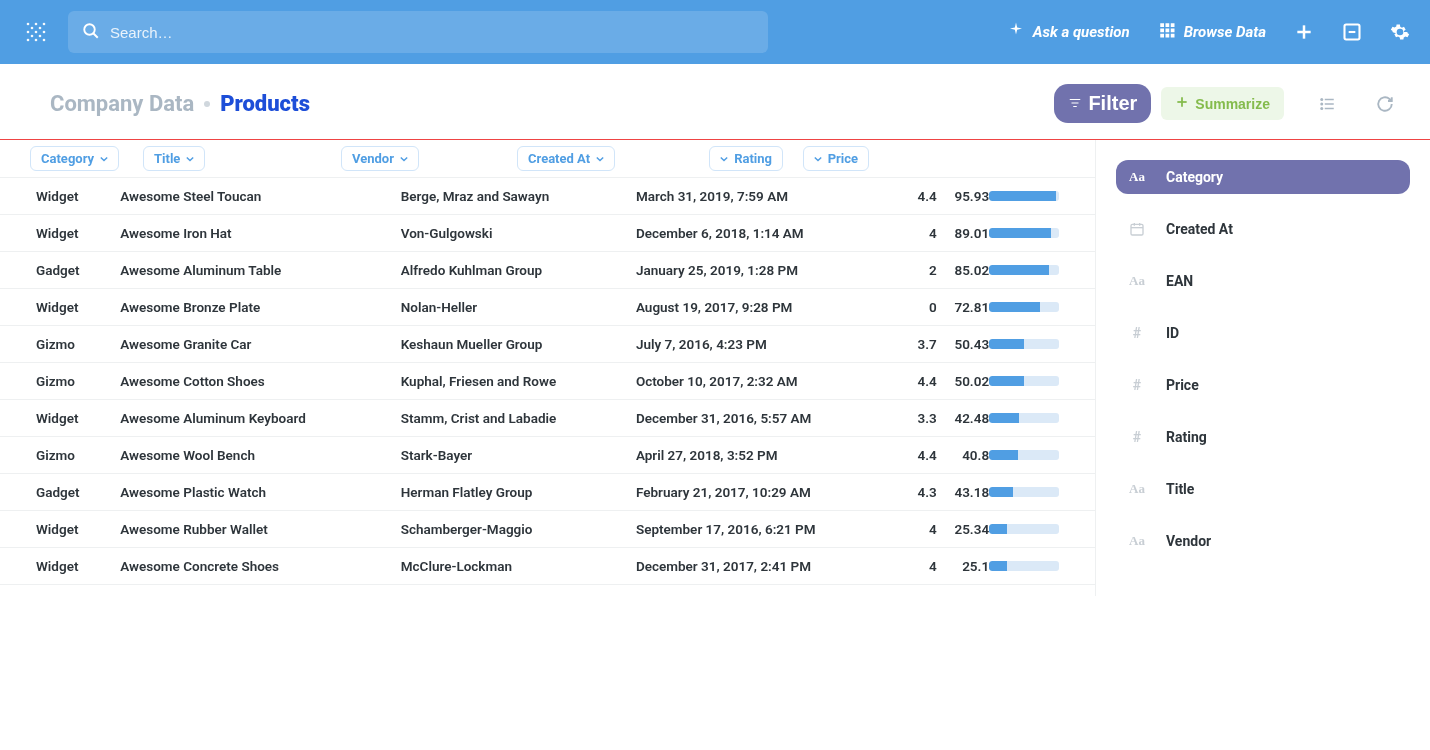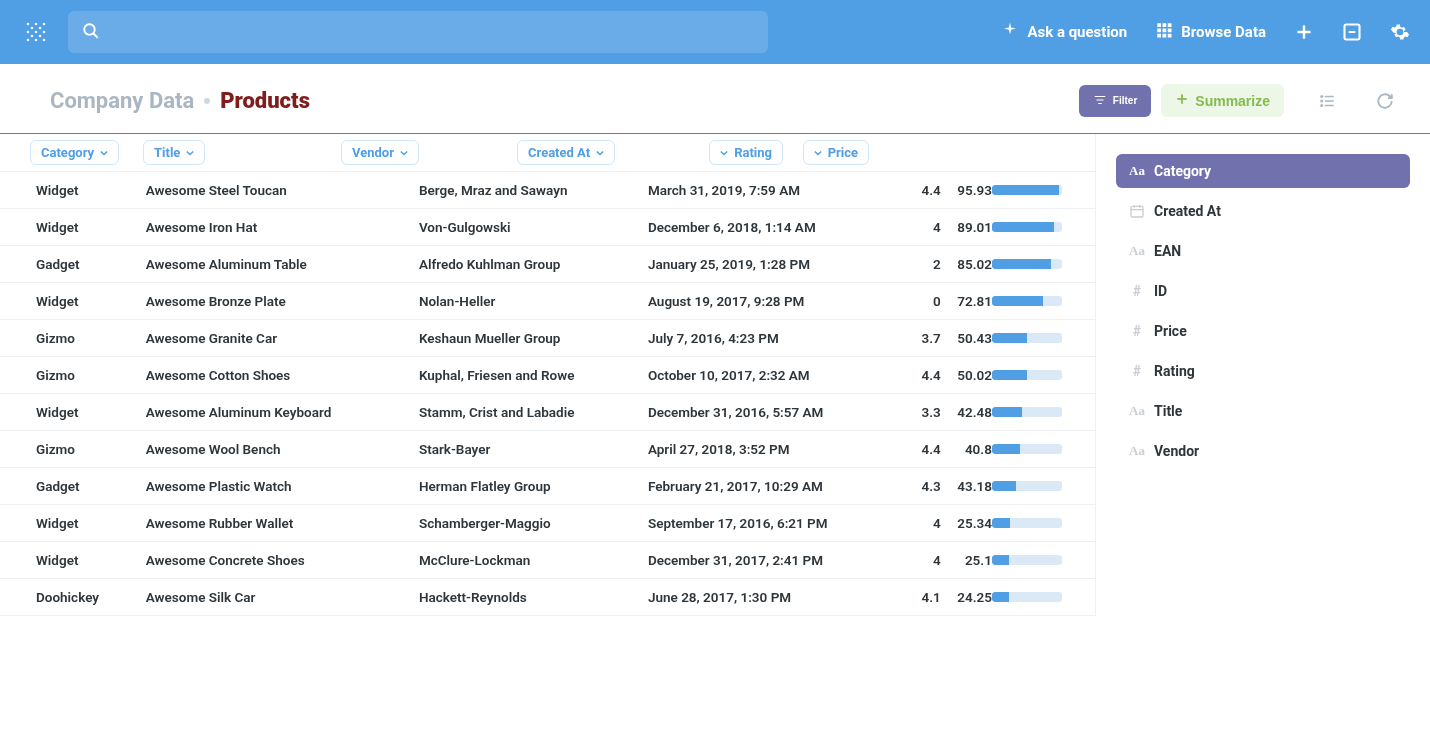--- a/index.html
+++ b/index.html
@@ -287,6 +287,7 @@
           <line x1="21" y1="21" x2="15" y2="15"></line>
         </svg>
     </span>
+    <input type="text" placeholder="Search…" style="">
   </div>
   <div class="topbar-spacer"></div>
   <div class="topbar-actions">

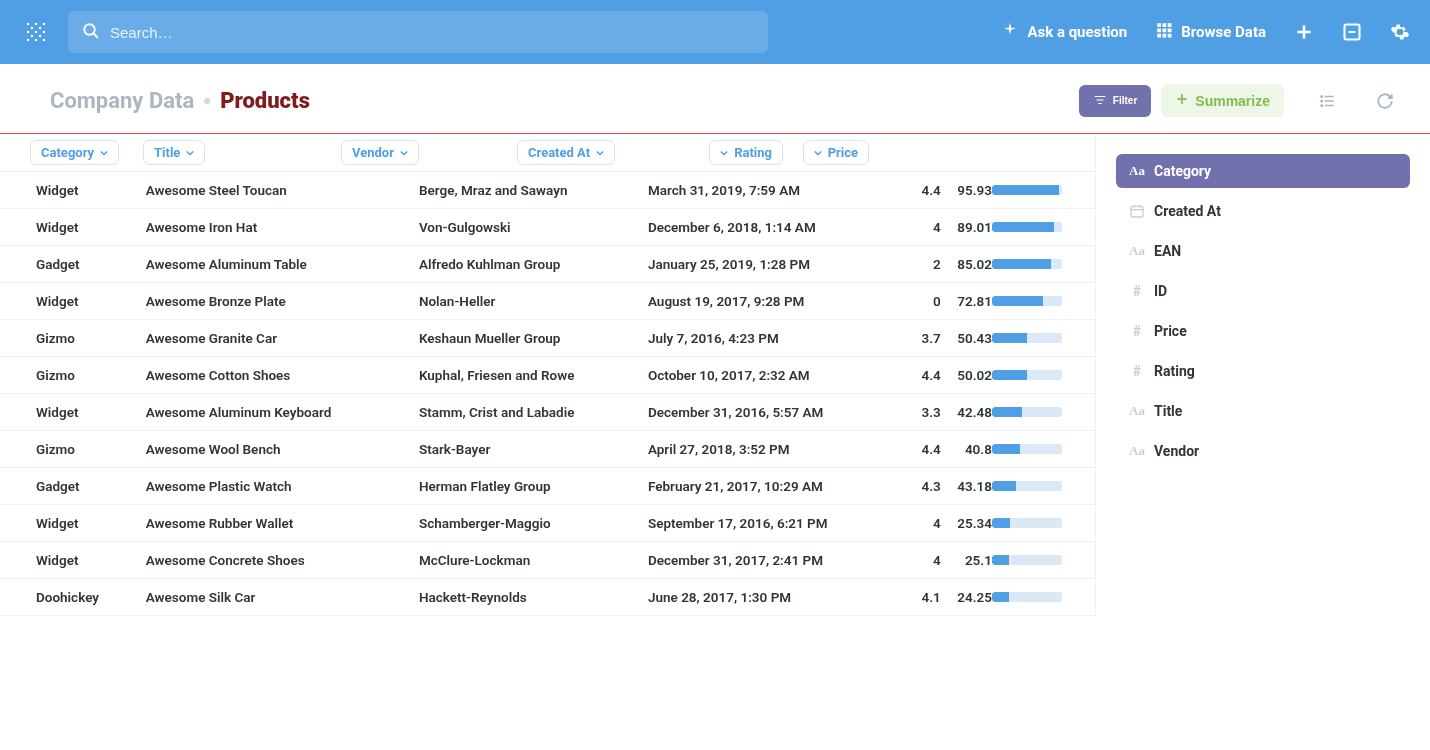--- a/index.html
+++ b/index.html
@@ -56,6 +56,7 @@
       display: flex;
       align-items: center;
       gap: 28px;
+      font-style: italic;
     }
     .topbar-action {
       display: flex;

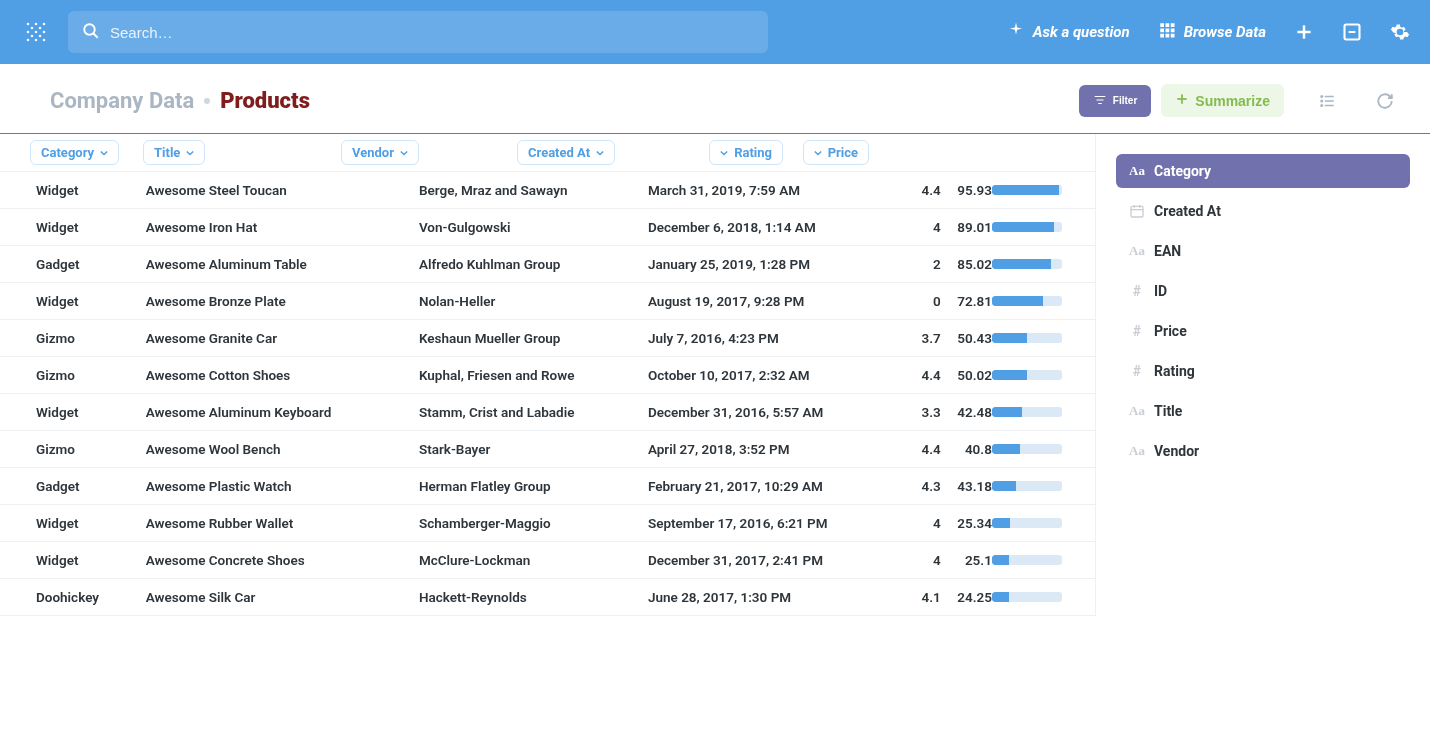--- a/index.html
+++ b/index.html
@@ -100,7 +100,7 @@
     .breadcrumb-current {
       font-size: 22px;
       font-weight: 900;
-      color: #7f1d1d;
+      color: #1d4ed8;
     }
     .header-actions {
       display: flex;

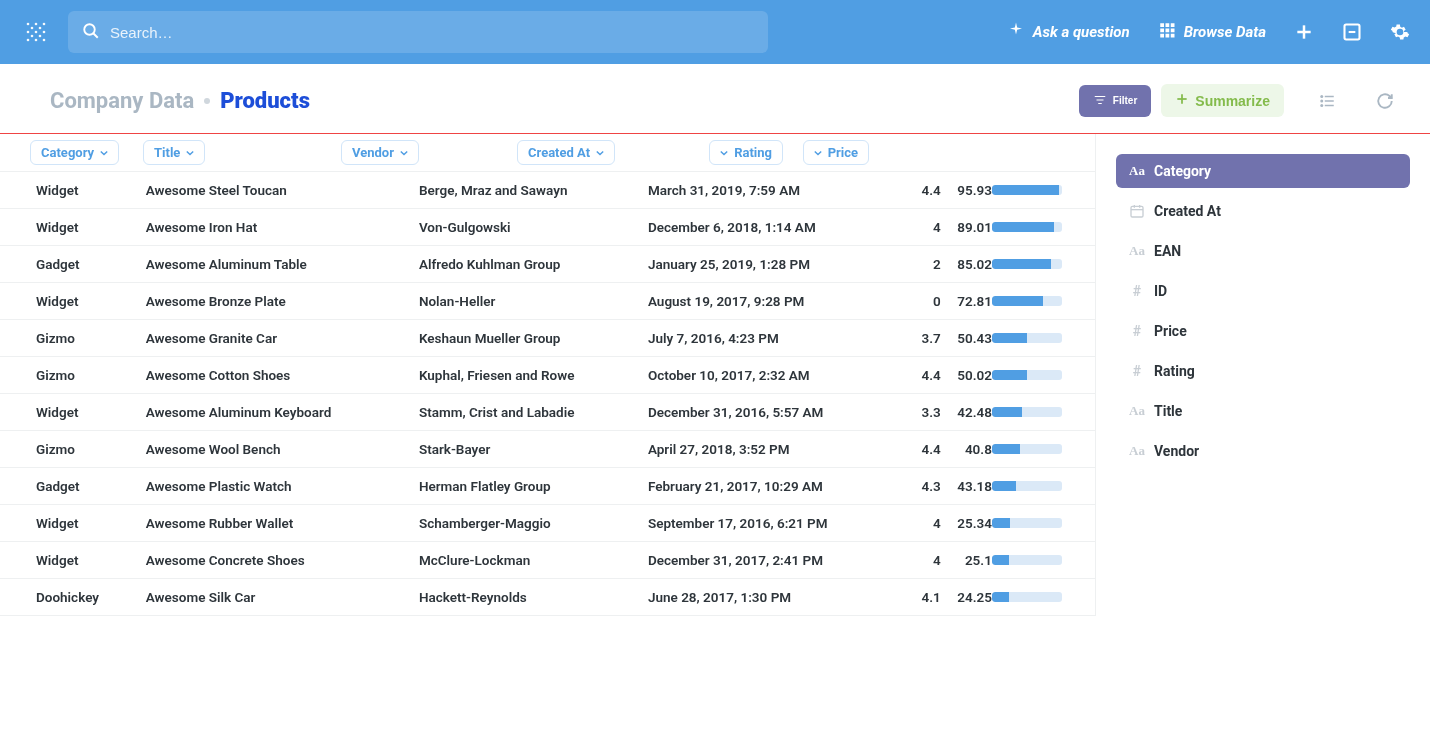--- a/index.html
+++ b/index.html
@@ -111,10 +111,10 @@
       background: #7172ad;
       color: #fff;
       border: none;
-      border-radius: 6px;
+      border-radius: 14px;
       padding: 8px 14px;
       font-weight: 700;
-      font-size: 10px;
+      font-size: 20px;
       display: flex;
       align-items: center;
       gap: 6px;

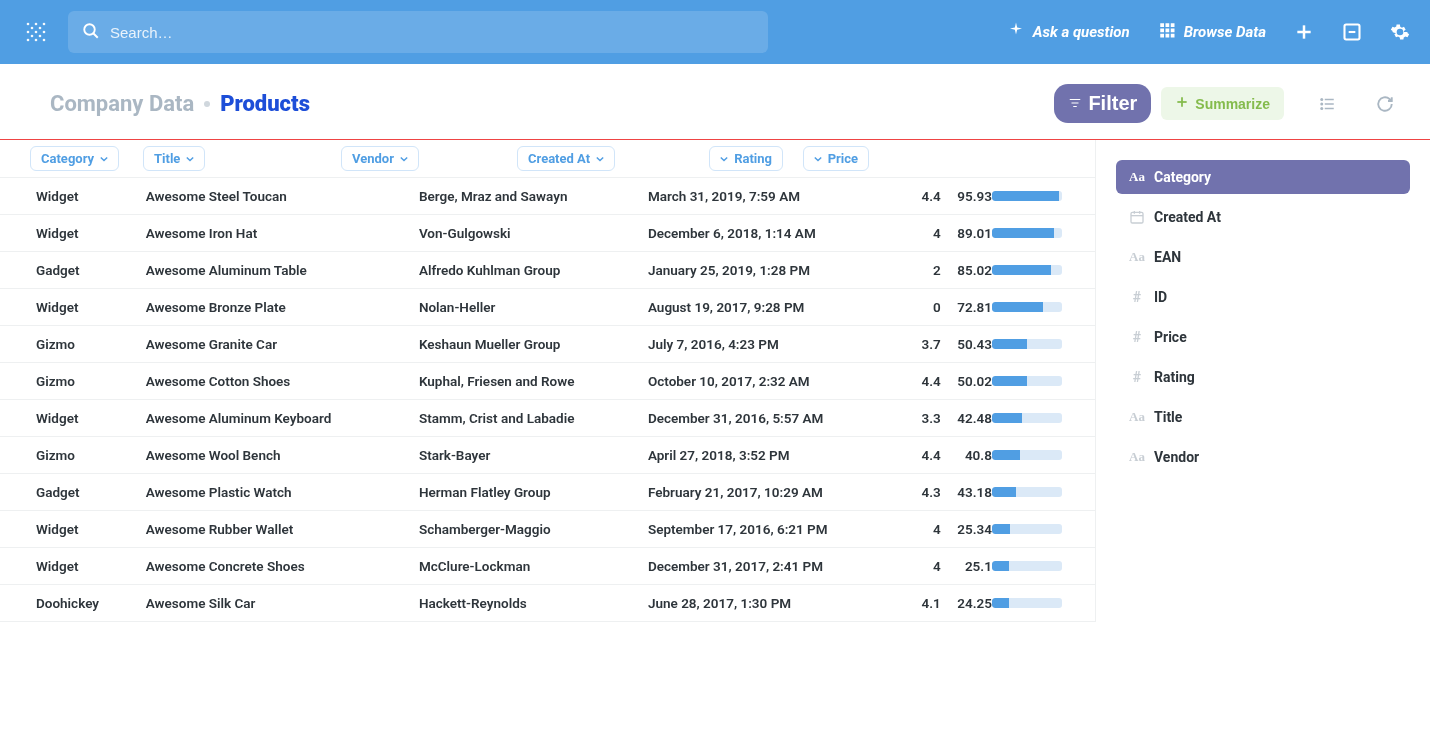--- a/index.html
+++ b/index.html
@@ -228,14 +228,14 @@
     .filter-field {
       display: flex;
       align-items: center;
-      gap: 8px;
+      gap: 20px;
       padding: 9px 12px;
-      border-radius: 6px;
+      border-radius: 12px;
       cursor: pointer;
       font-weight: 700;
       font-size: 14px;
       color: #2e353b;
-      margin-bottom: 6px;
+      margin-bottom: 18px;
     }
     .filter-field .ficon {
       width: 18px;

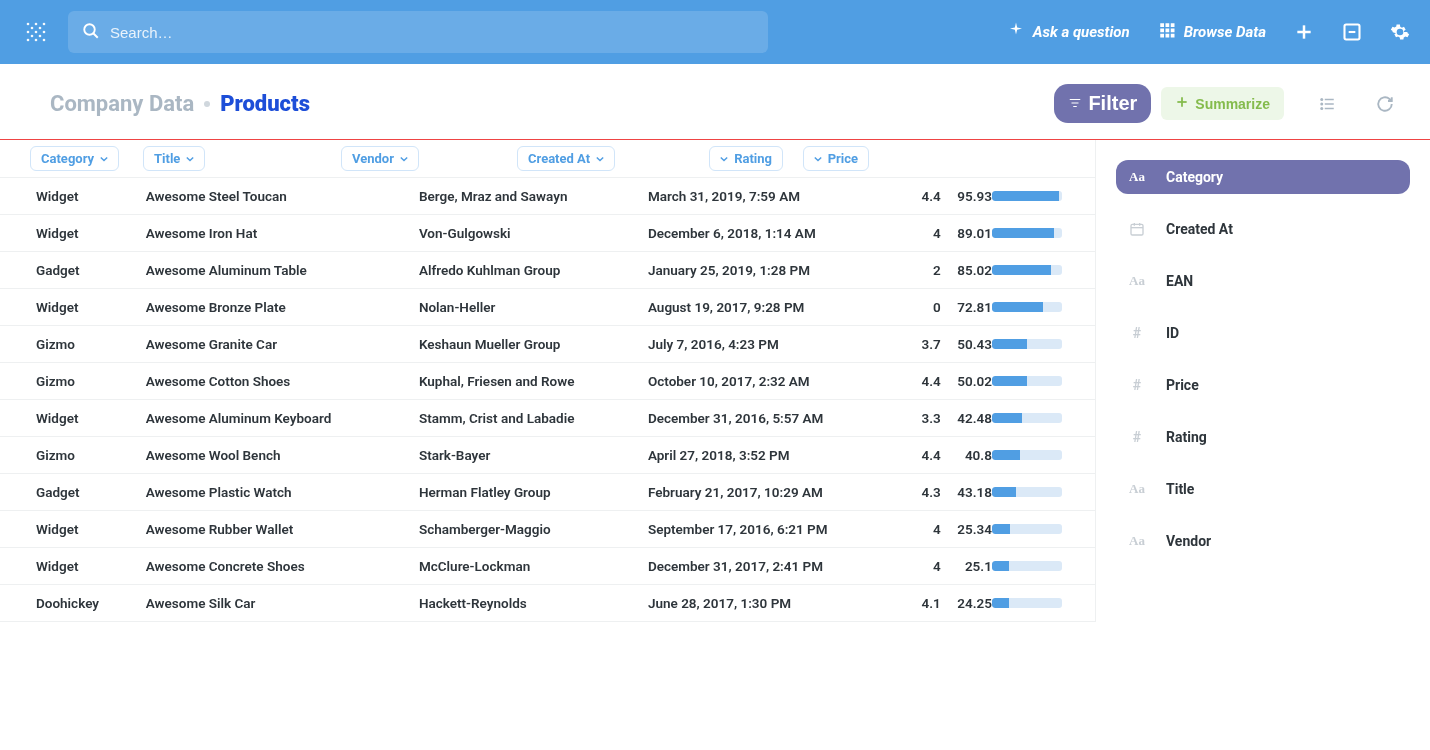--- a/index.html
+++ b/index.html
@@ -577,19 +577,6 @@
               </div>
             </td>
           </tr>
-          <tr>
-            <td class="col-category">Doohickey</td>
-            <td class="col-title">Awesome Silk Car</td>
-            <td class="col-vendor">Hackett-Reynolds</td>
-            <td class="col-created">June 28, 2017, 1:30 PM</td>
-            <td class="col-rating num">4.1</td>
-            <td class="col-price num">24.25</td>
-            <td class="col-bar">
-              <div class="bar-track">
-                <div class="bar-fill" style="width:24.25%"></div>
-              </div>
-            </td>
-          </tr>
         </tbody>
     </table>
   </div>

